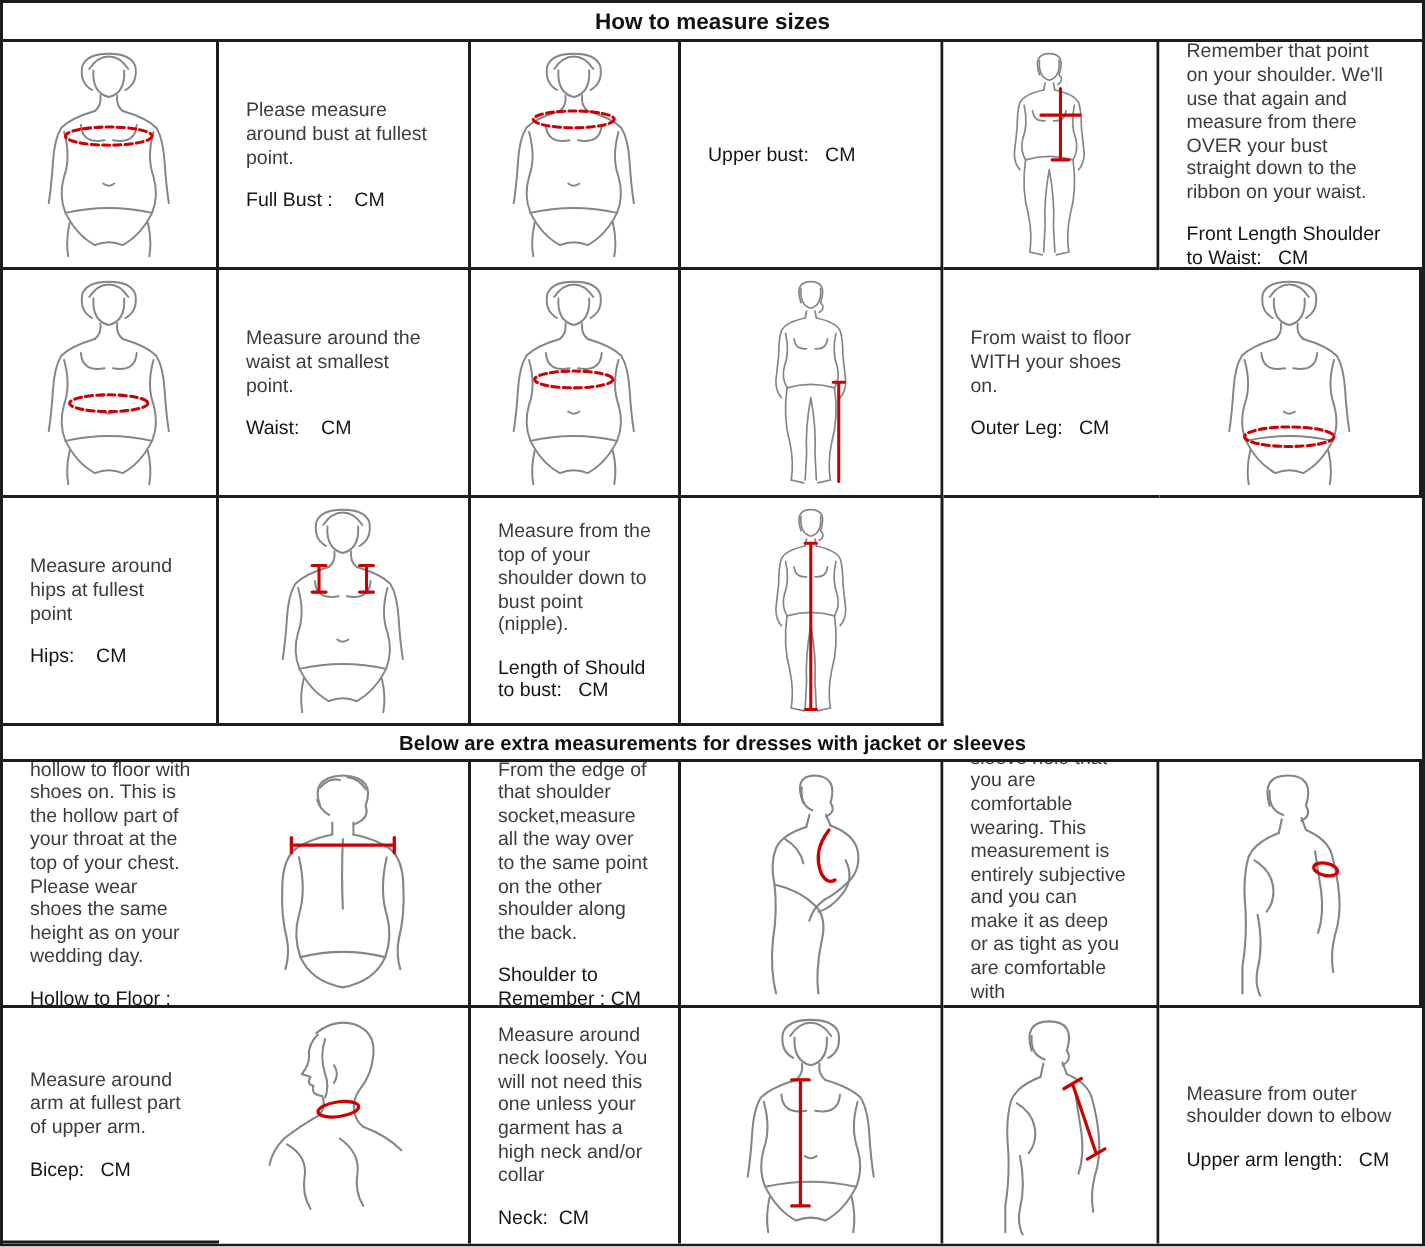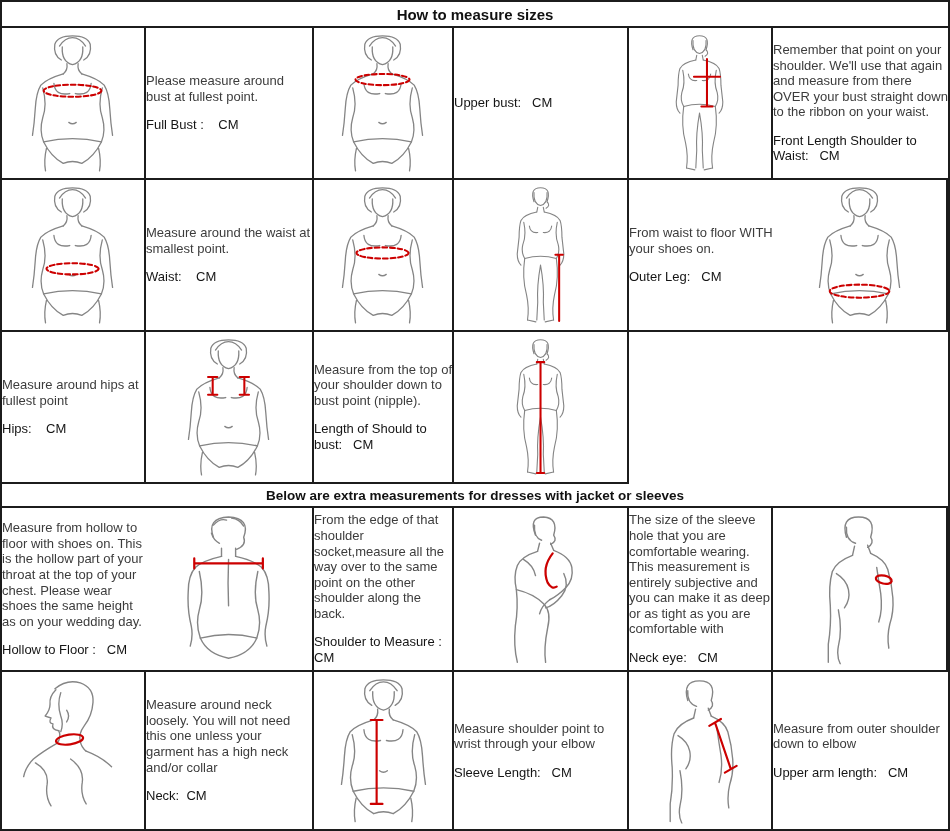--- a/index.html
+++ b/index.html
@@ -35,7 +35,7 @@
   .head.sub{font-size:13.5px;}
   .text{
     display:flex;flex-direction:column;justify-content:center;
-    gap:13px;padding:8px 0;
+    gap:13px;padding:8px 18px;
     font-size:13px;line-height:1.2;color:#3c3c3c;
   }
   .text p{margin:0;}

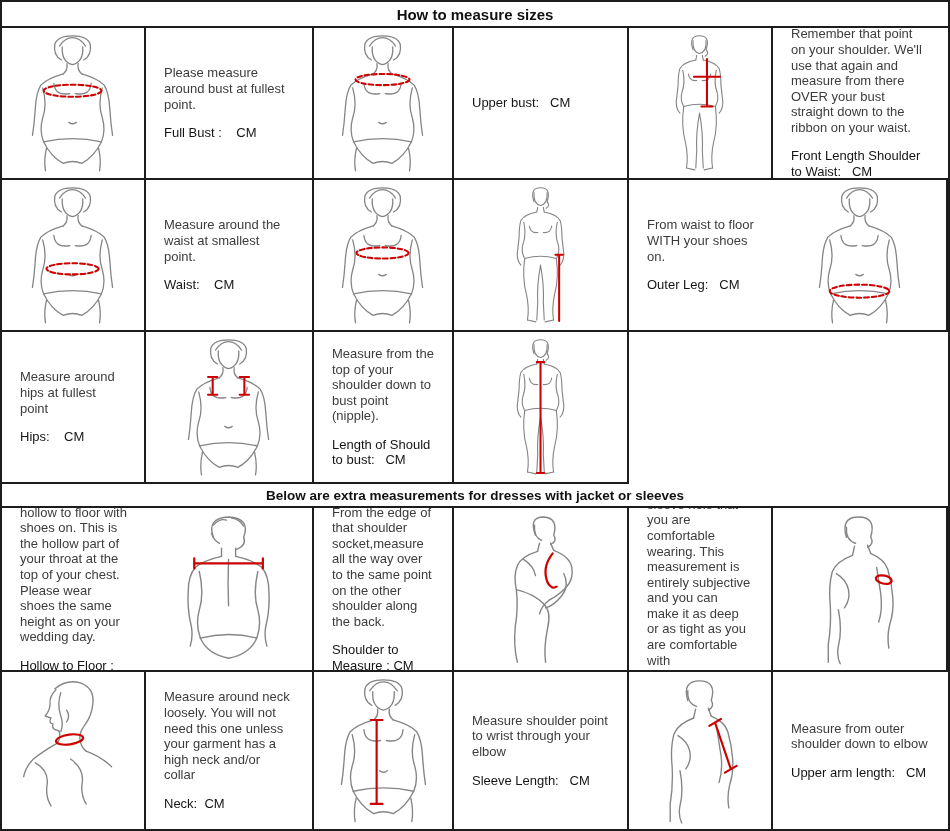--- a/index.html
+++ b/index.html
@@ -237,7 +237,7 @@
   </div>
   <div class="cell text">
     <p class="body">From the edge of that shoulder socket,measure all the way over to the same point on the other shoulder along the back.</p>
-    <p class="label">Shoulder to Measure : CM</p>
+    <p class="label">Shoulder to Remember : CM</p>
   </div>
   <div class="cell fig">
     <svg viewBox="0 0 130 150">

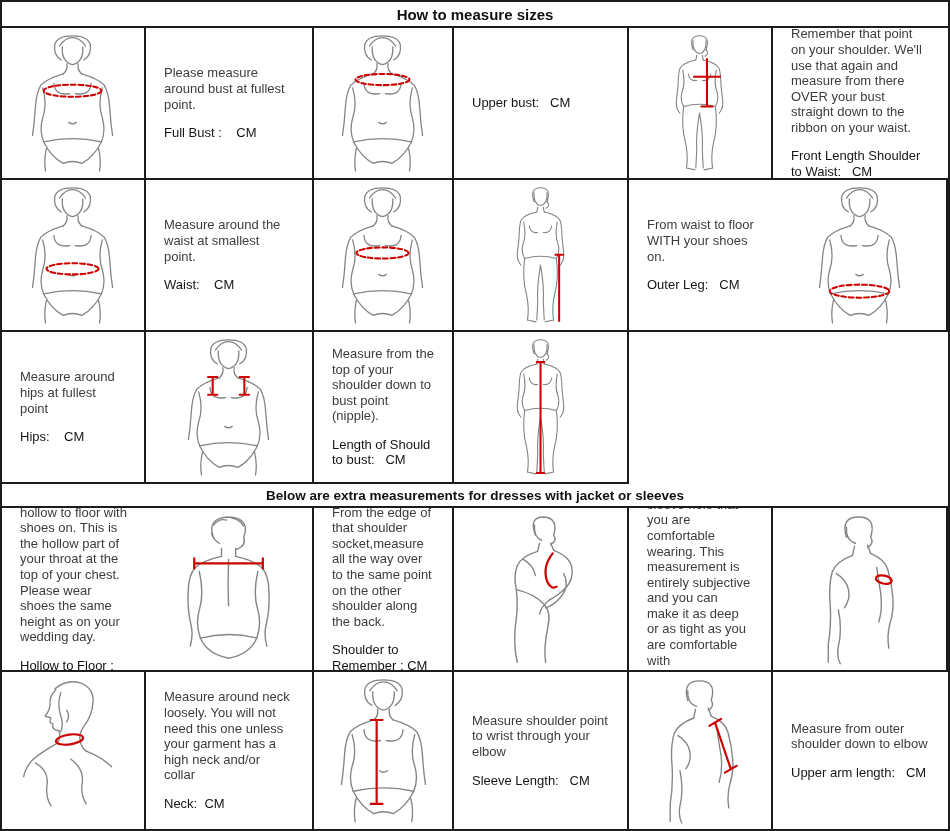--- a/index.html
+++ b/index.html
@@ -272,10 +272,6 @@
       <path class="red" d="M58 44 L58 130 M52 44 L64 44 M52 130 L64 130"></path>
     </svg>
   </div>
-  <div class="cell text cb">
-    <p class="body">Measure shoulder point to wrist through your elbow</p>
-    <p class="label">Sleeve Length:   CM</p>
-  </div>
   <div class="cell fig cb">
     <svg viewBox="0 0 130 150">
       <use href="#fig-arm"></use>

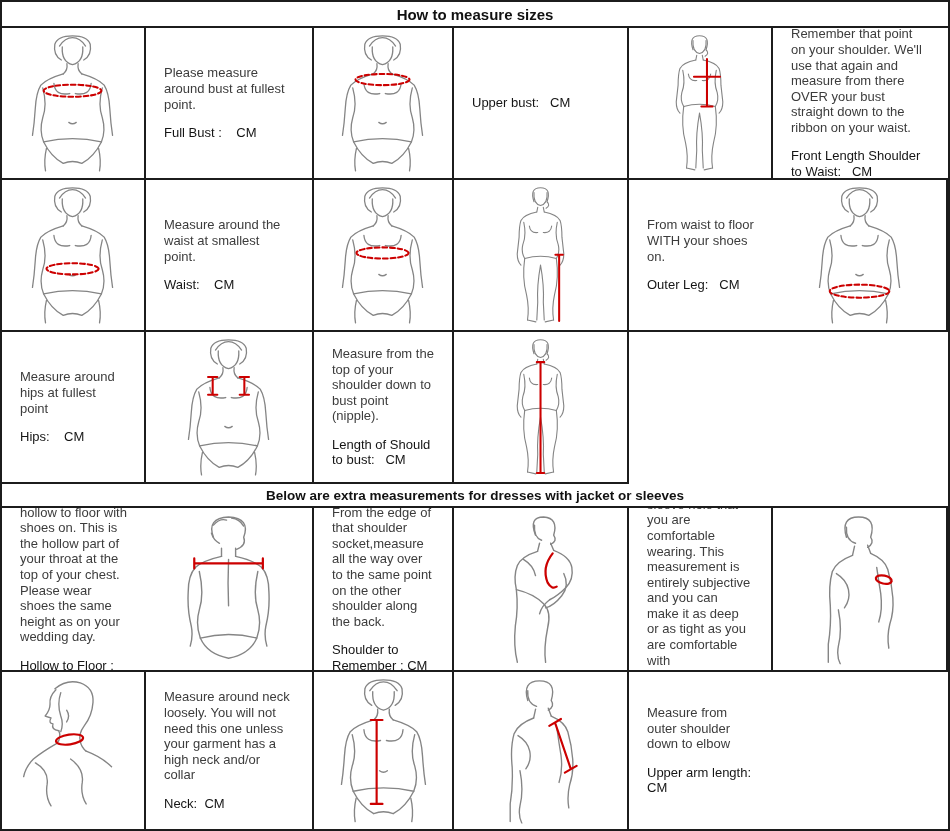--- a/index.html
+++ b/index.html
@@ -255,6 +255,10 @@
       <ellipse class="red" cx="89" cy="66" rx="8" ry="4" transform="rotate(12 89 66)"></ellipse>
     </svg>
   </div>
+  <div class="cell text cr">
+    <p class="body">Measure around arm at fullest part of upper arm.</p>
+    <p class="label">Bicep:   CM</p>
+  </div>
 
   <div class="cell fig cb">
     <svg viewBox="0 0 130 150">

